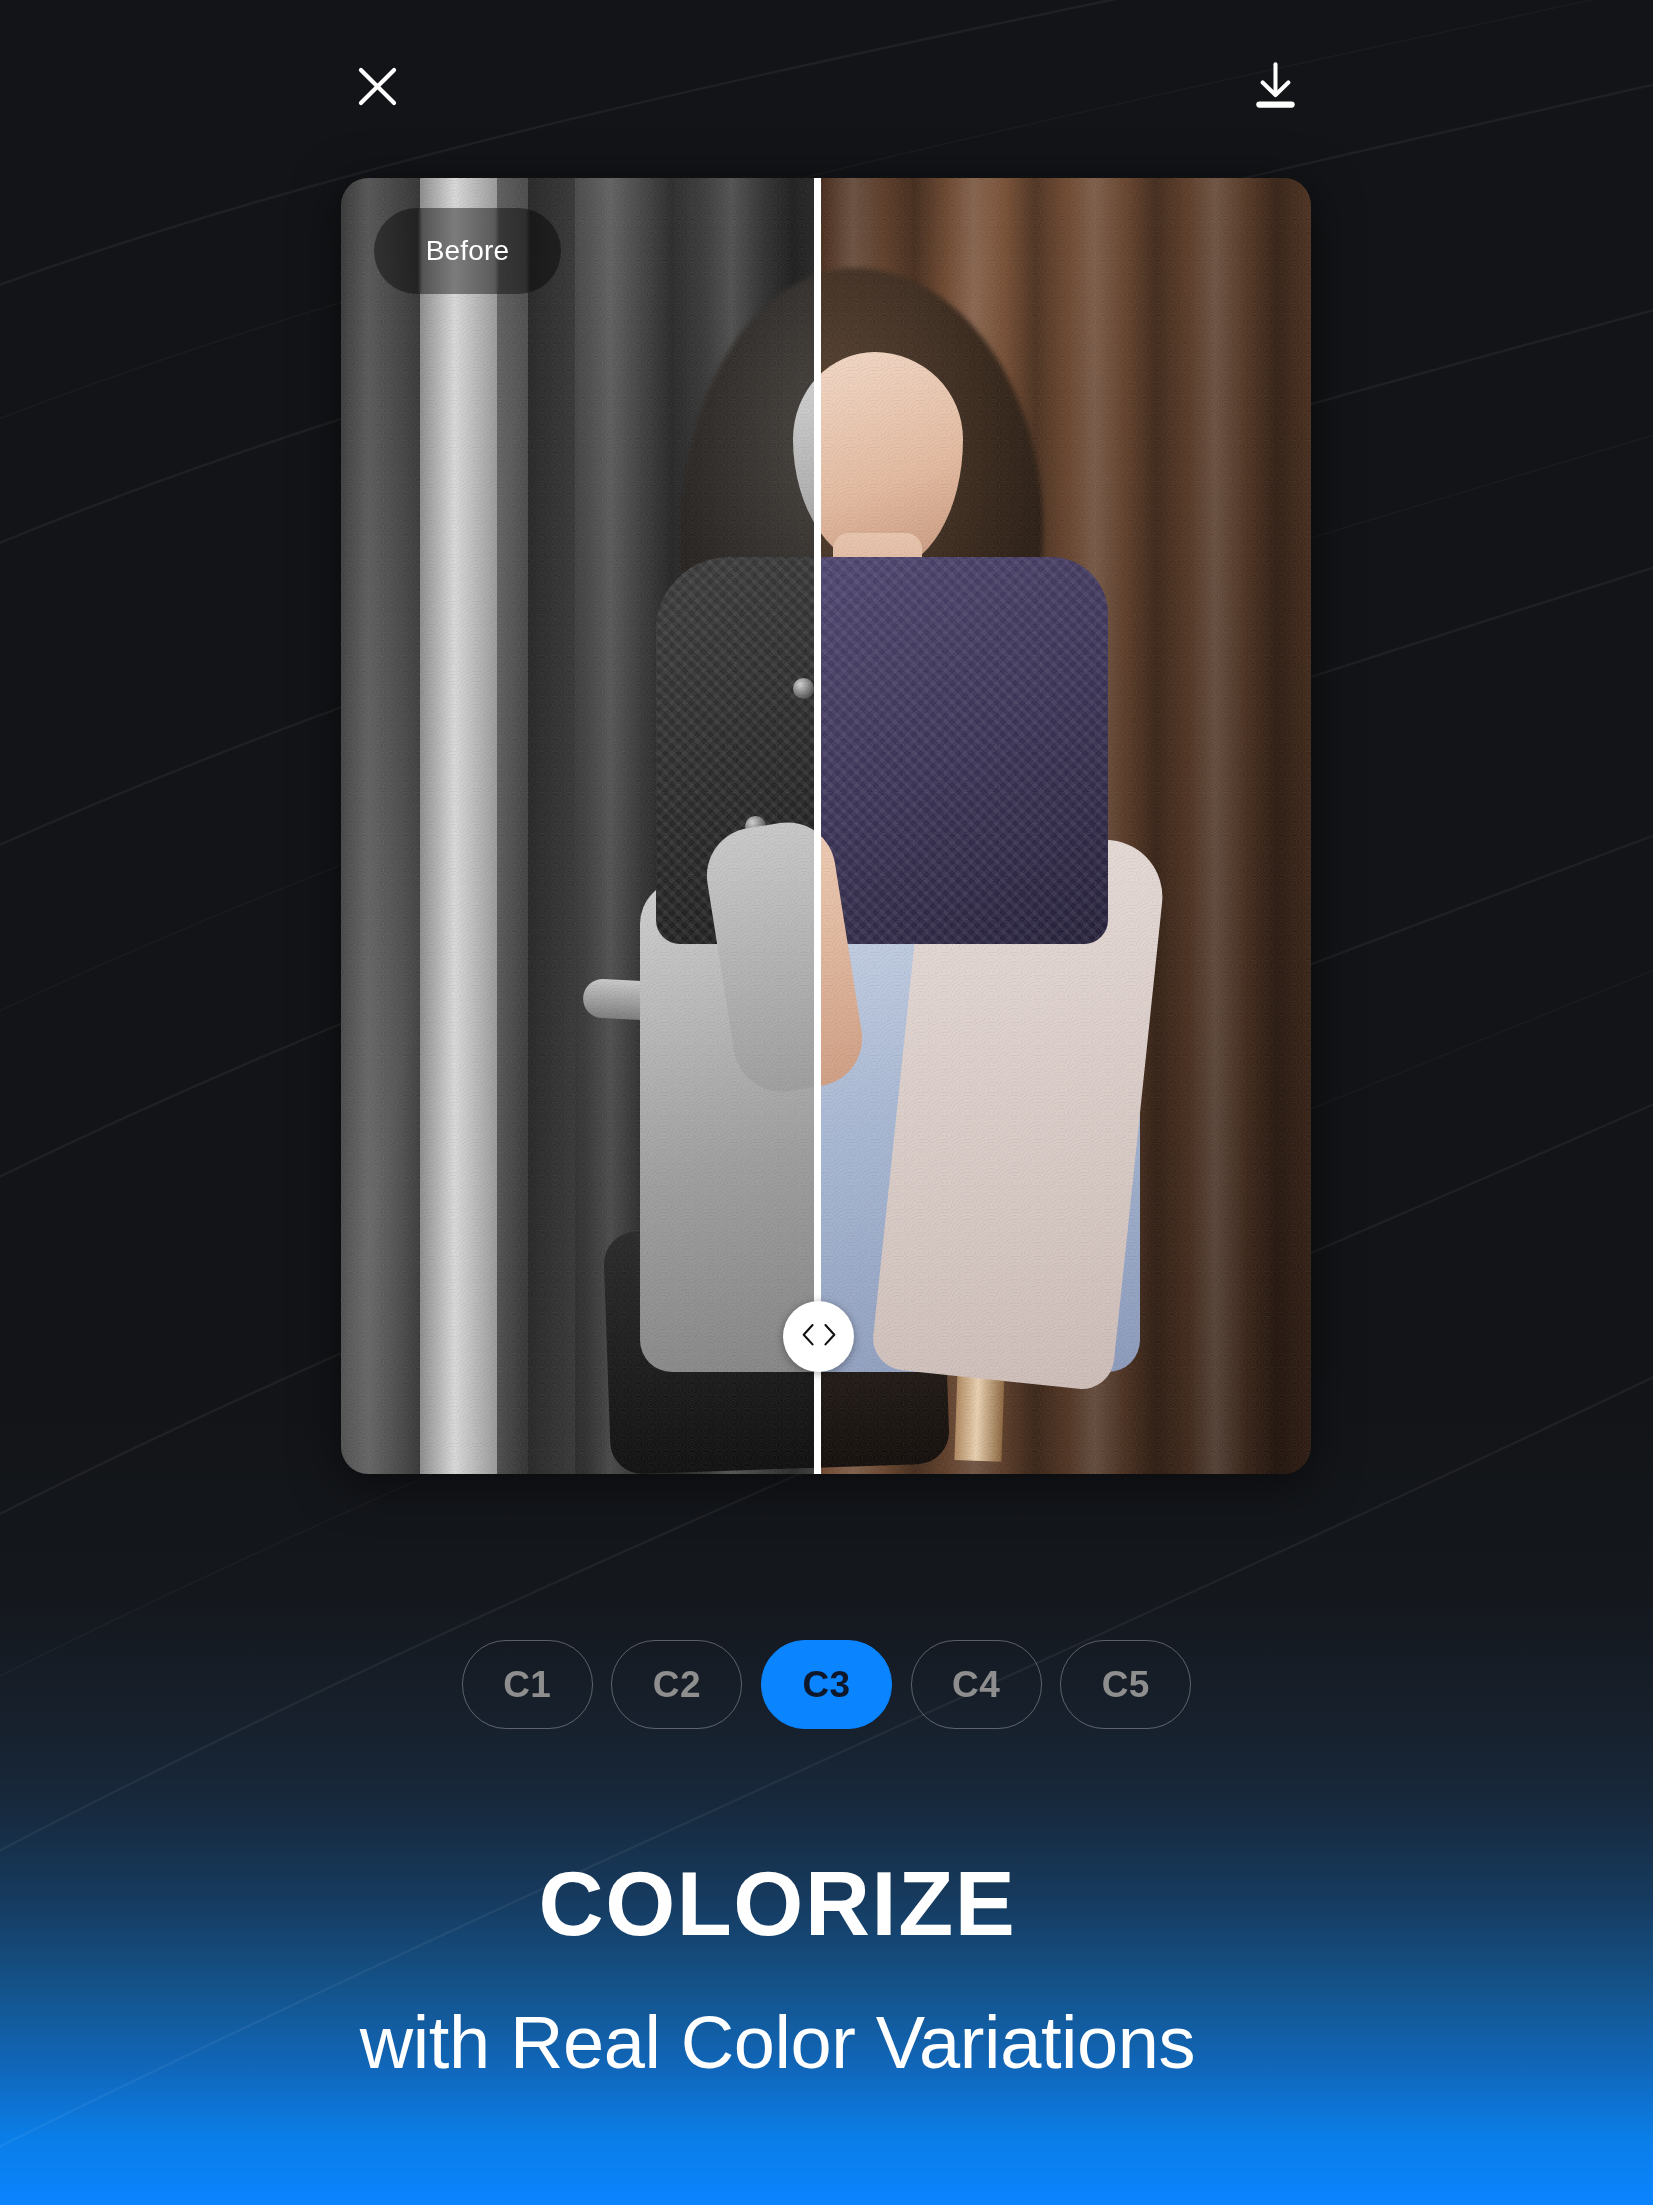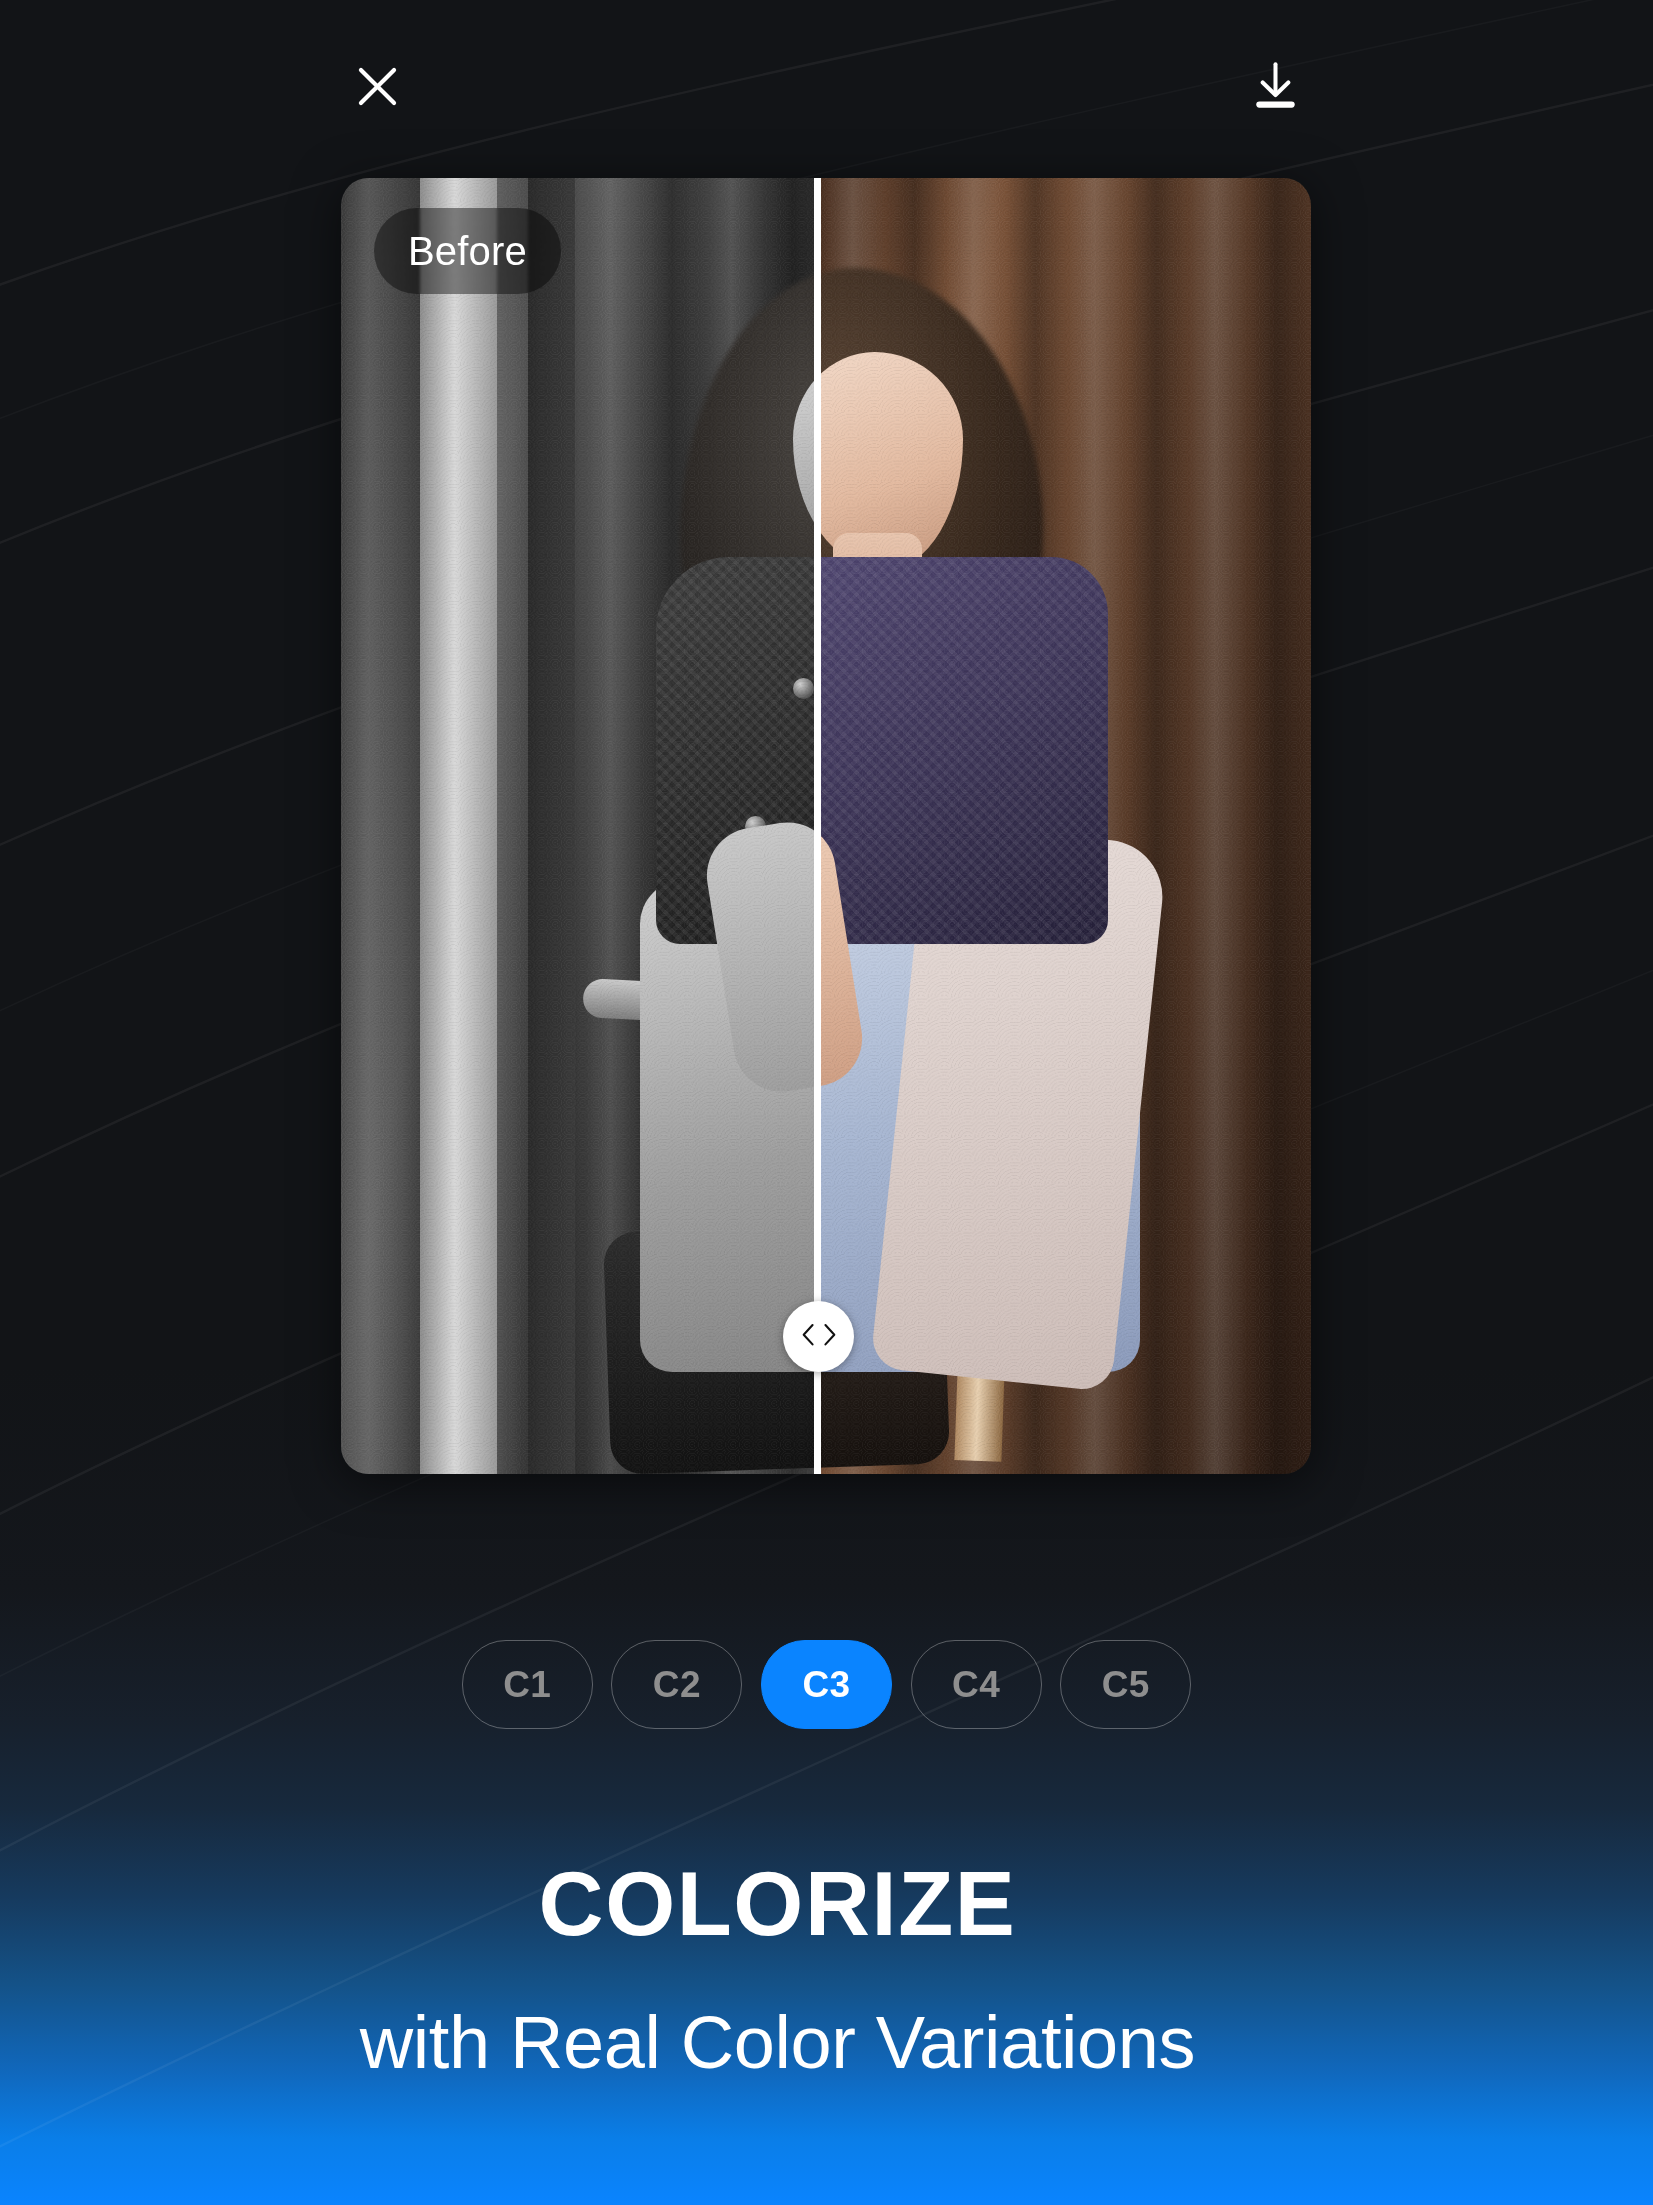--- a/index.html
+++ b/index.html
@@ -182,7 +182,7 @@
     border-radius:43px;
     background:rgba(0,0,0,.42);
     display:flex; align-items:center; justify-content:center;
-    color:#fff; font-size:40px; letter-spacing:0.2px;
+    color:#fff; font-size:28px; letter-spacing:0.2px;
     z-index:7;
     backdrop-filter:blur(1.6px);
   }

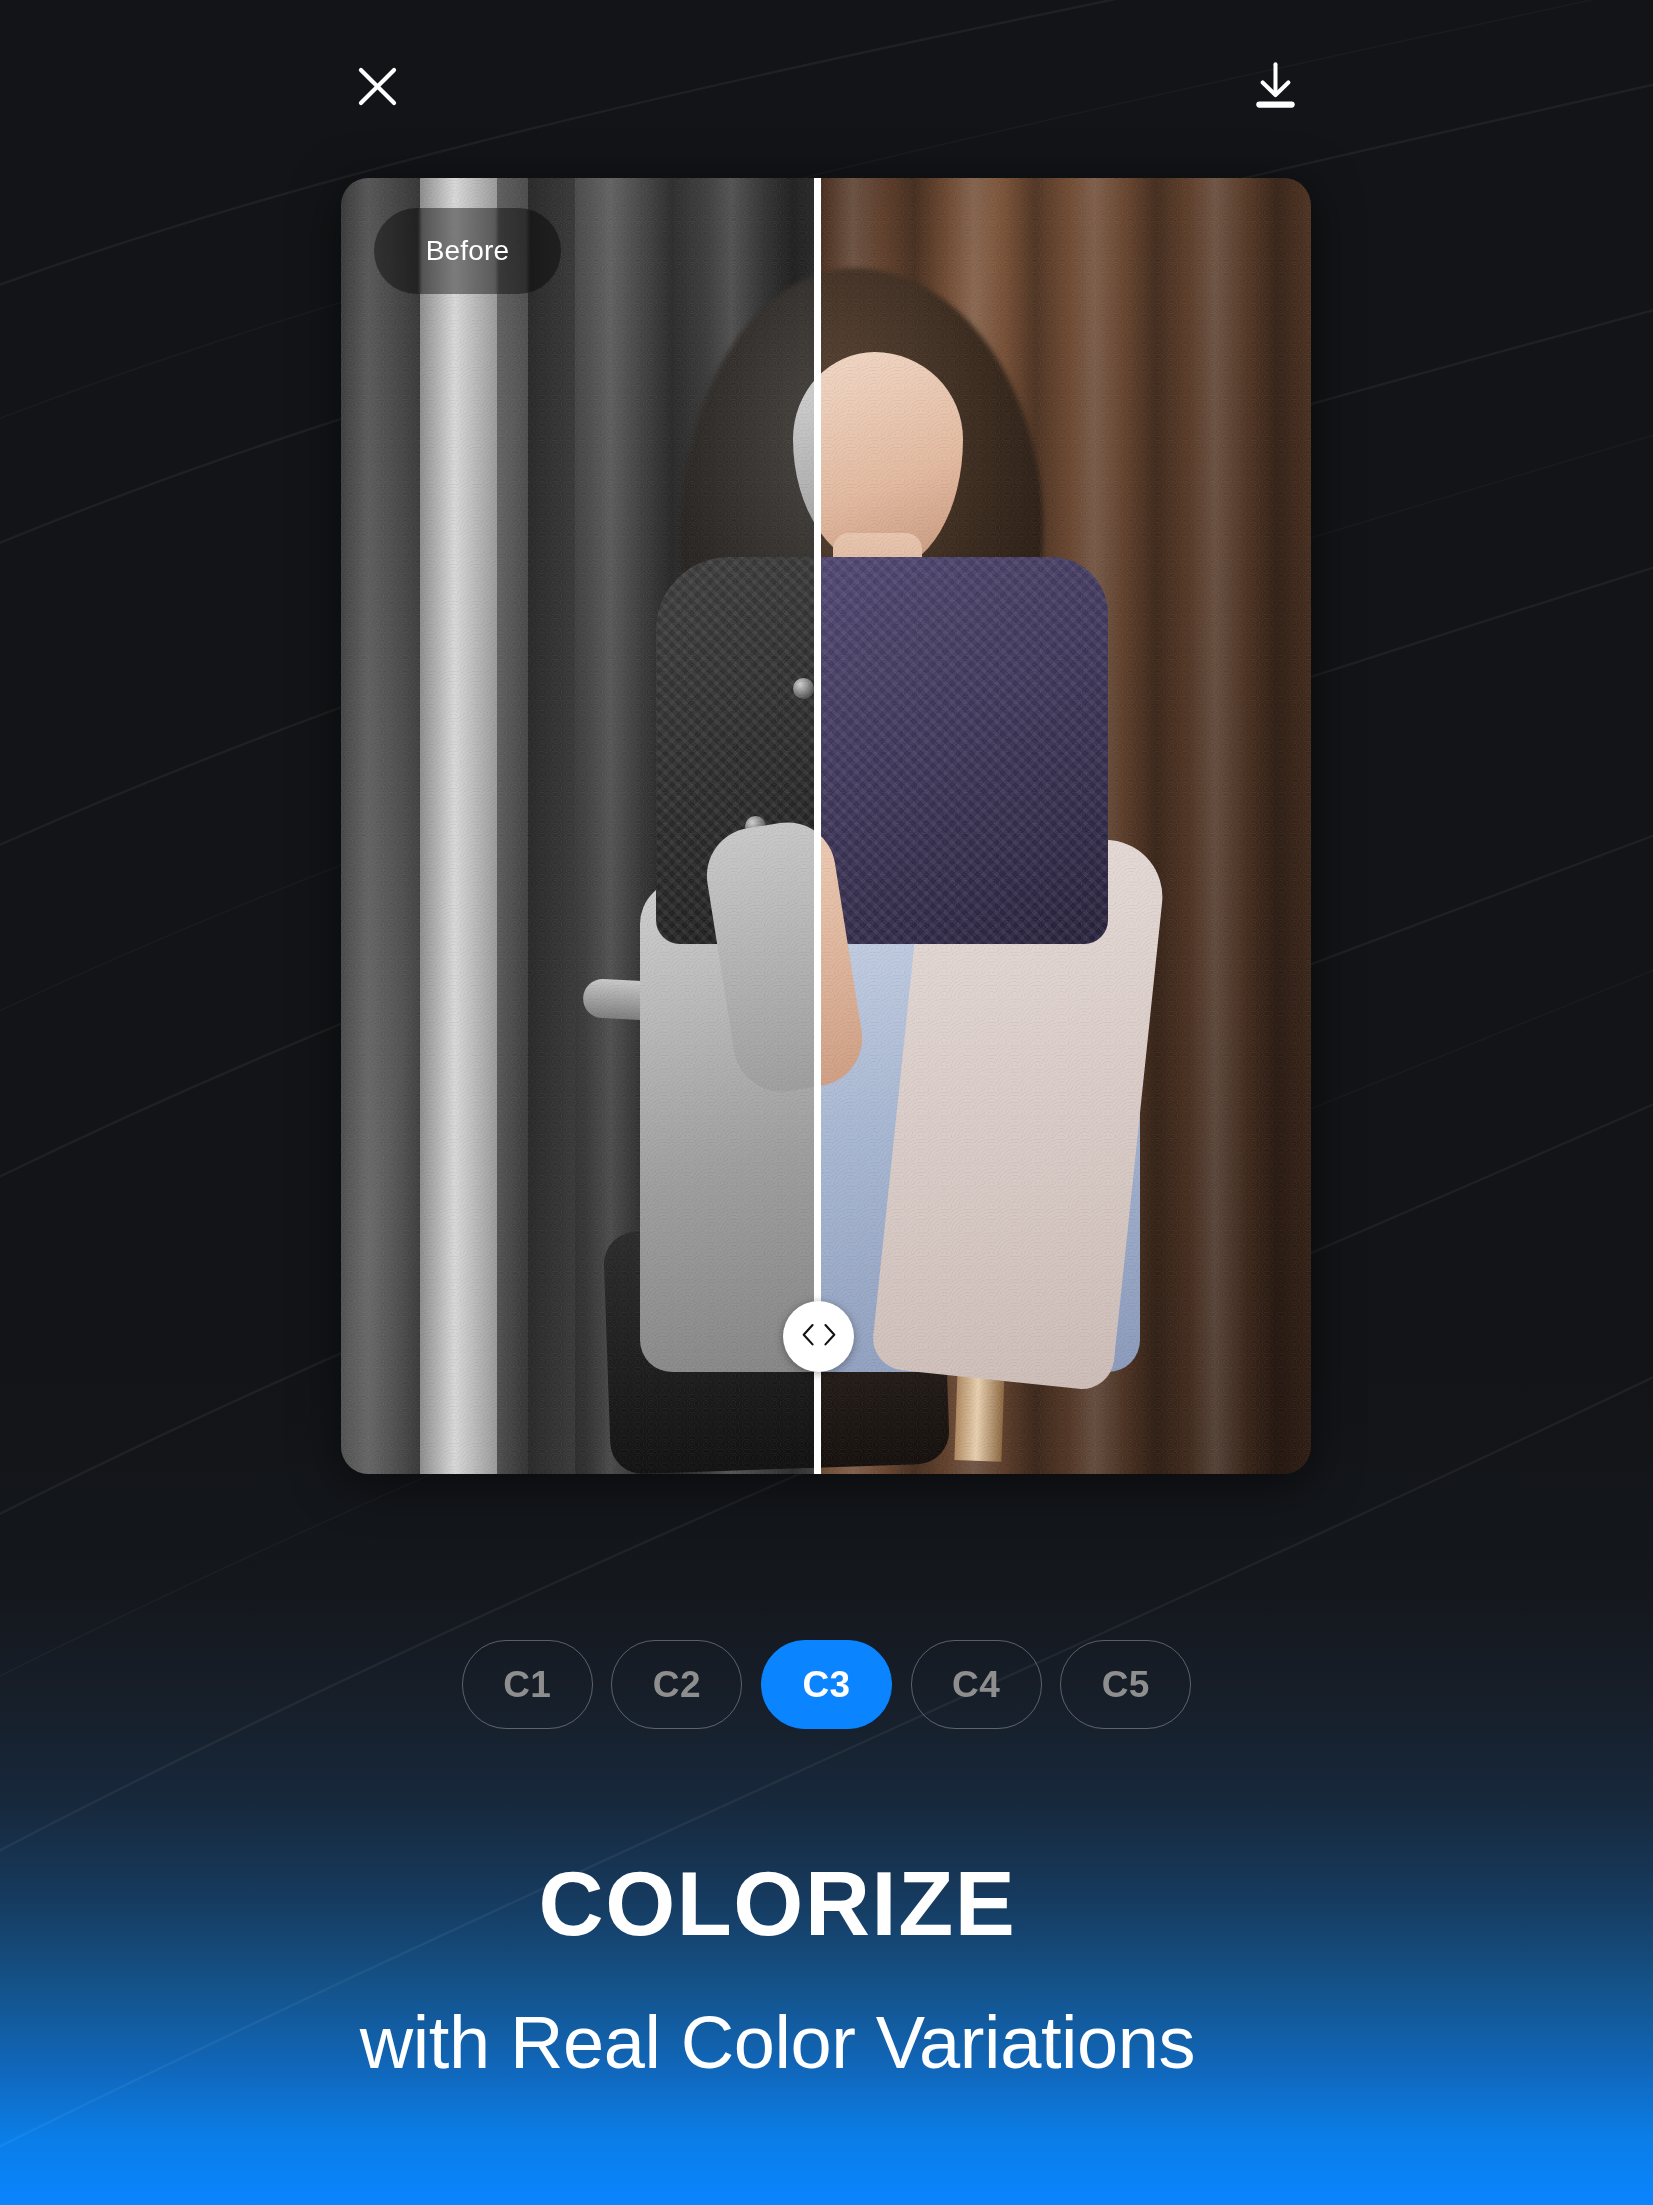--- a/index.html
+++ b/index.html
@@ -220,7 +220,7 @@
   .chip.selected {
     background:#0a84ff;
     border-color:#0a84ff;
-    color:#ffffff;
+    color:#0f172a;
   }
 
   

